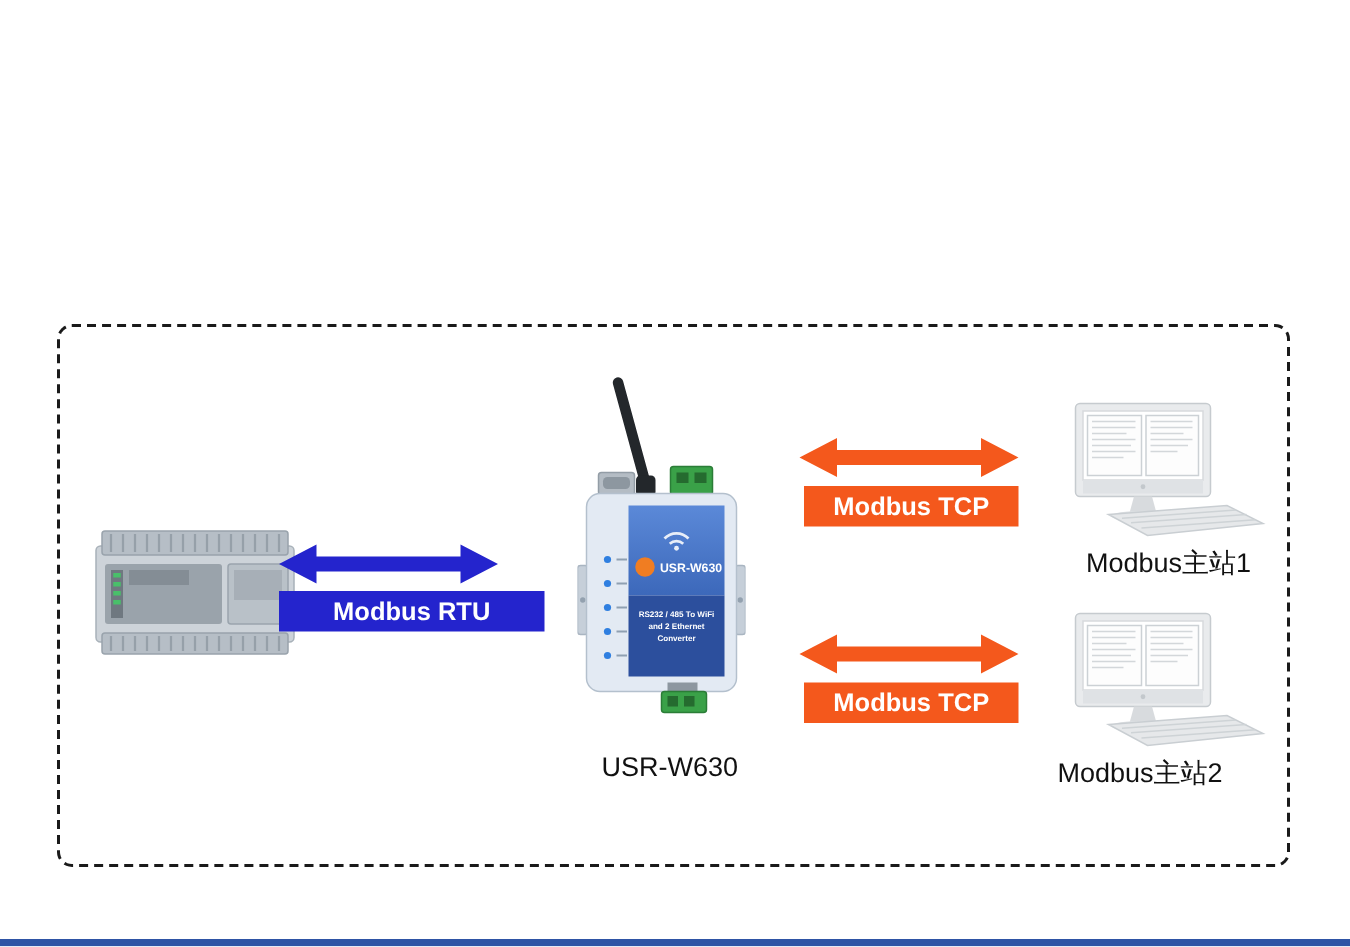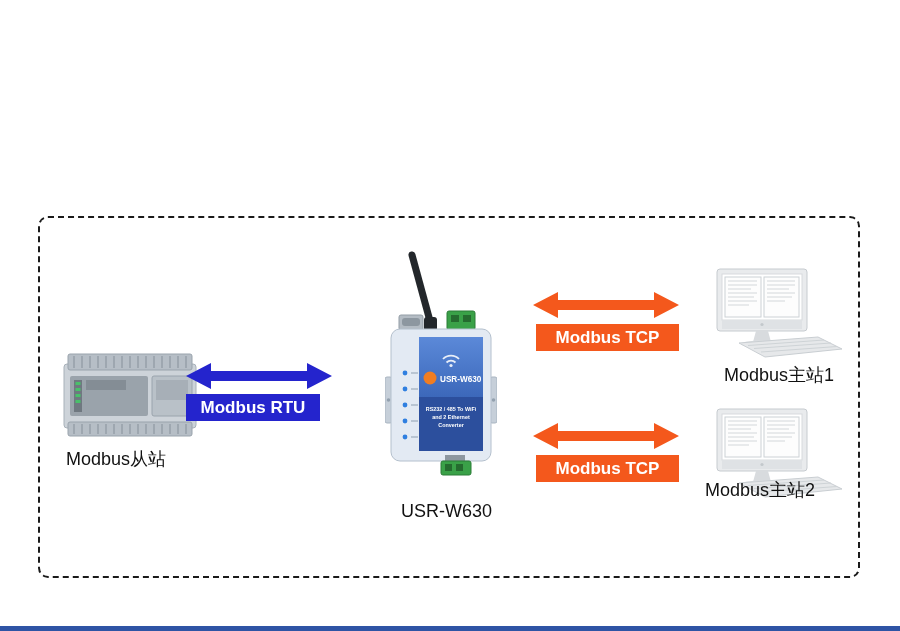--- a/index.html
+++ b/index.html
@@ -83,7 +83,7 @@
   <svg class="abs" style="left:184px;top:361px" width="150" height="30" viewBox="0 0 150 30">
     <use href="#sym-arrow" fill="#2424cd"></use>
   </svg>
-  <div class="abs chip chip-blue" style="left:186px;top:394px;width:134px">Modbus RTU</div>
+  <div class="abs chip chip-blue" style="left:186px;top:394px;width:177px">Modbus RTU</div>
 
   <svg class="abs" style="left:385px;top:245px" width="112" height="235" viewBox="0 0 112 235">
     <g>

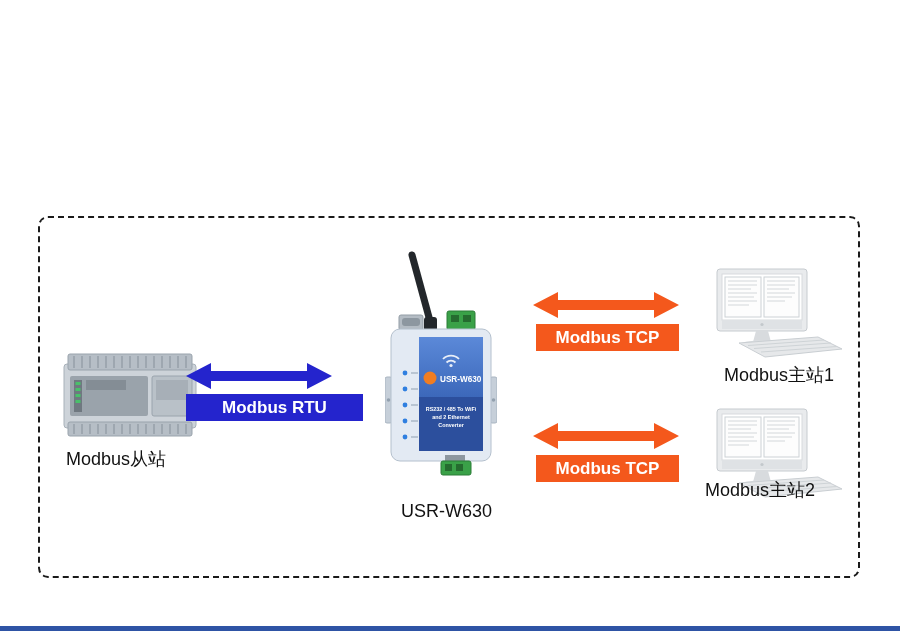--- a/index.html
+++ b/index.html
@@ -78,7 +78,6 @@
   <svg class="abs" style="left:62px;top:352px" width="136" height="88" viewBox="0 0 136 88">
     <use href="#sym-plc"></use>
   </svg>
-  <div class="abs node-label" style="left:66px;top:447px">Modbus从站</div>
 
   <svg class="abs" style="left:184px;top:361px" width="150" height="30" viewBox="0 0 150 30">
     <use href="#sym-arrow" fill="#2424cd"></use>

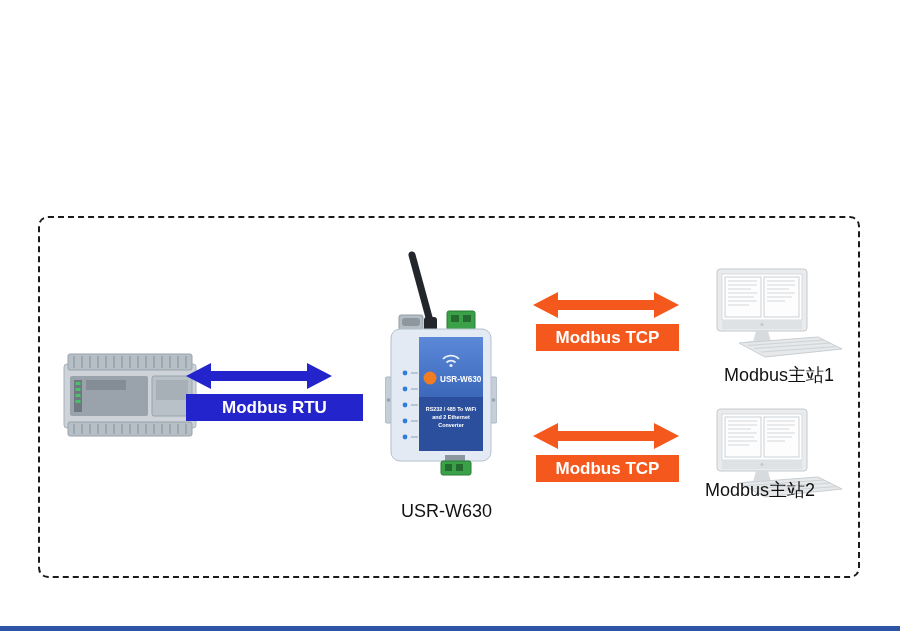--- a/index.html
+++ b/index.html
@@ -152,7 +152,7 @@
   <svg class="abs" style="left:705px;top:408px" width="145" height="92" viewBox="0 0 145 92">
     <use href="#sym-pc"></use>
   </svg>
-  <div class="abs node-label" style="left:705px;top:478px">Modbus主站2</div>
+  <div class="abs node-label" style="left:705px;top:503px">Modbus主站2</div>
 
   <div class="abs footer-bar"></div>
 

